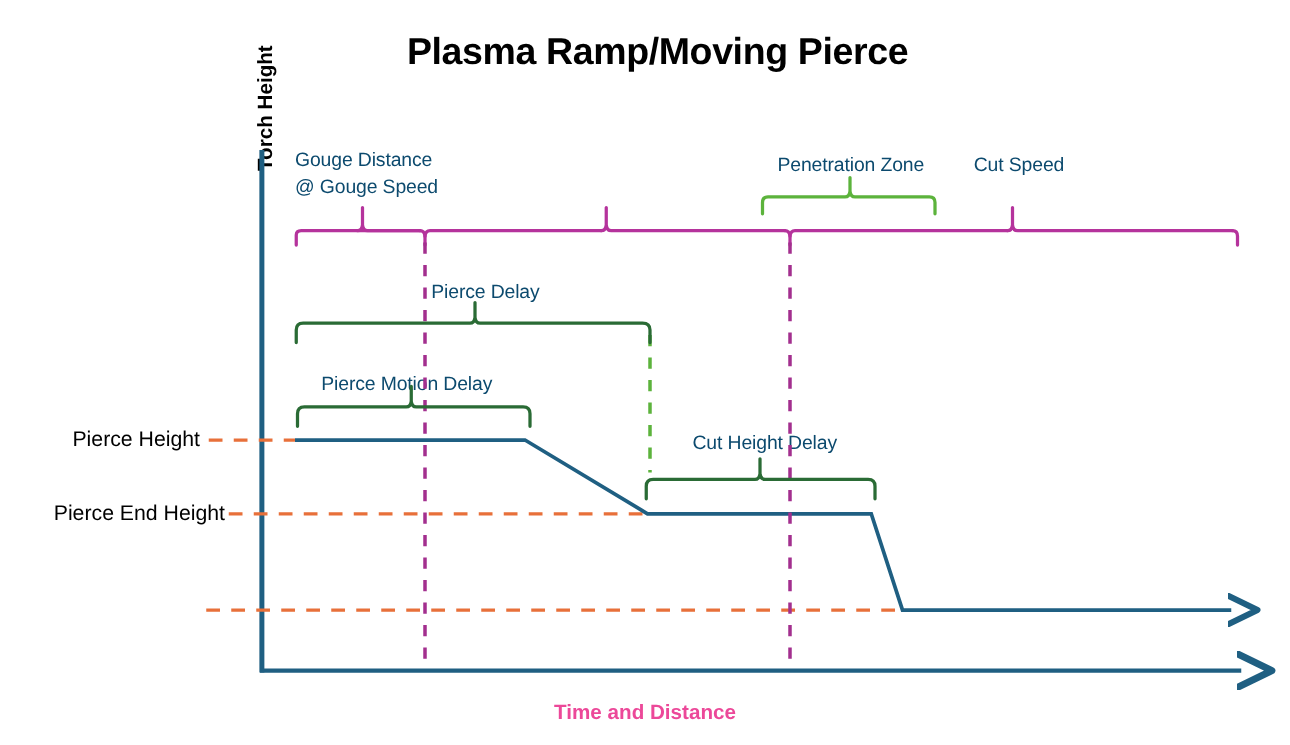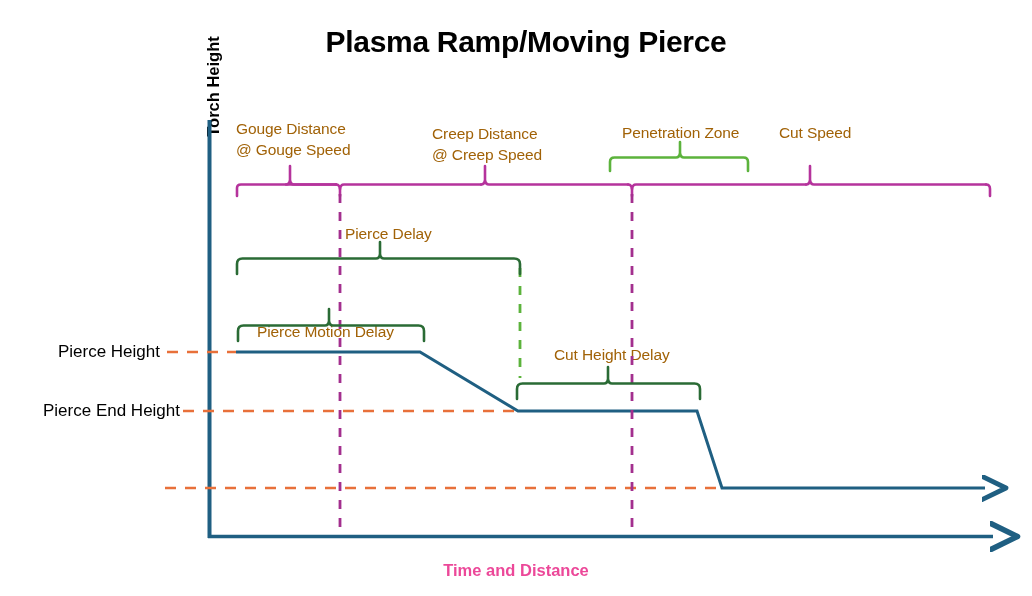--- a/index.html
+++ b/index.html
@@ -26,7 +26,7 @@
   }
   .lbl {
     position: absolute;
-    color: #a16207;
+    color: #0c4a6e;
     font-size: 15.5px;
     line-height: 20px;
     white-space: pre;

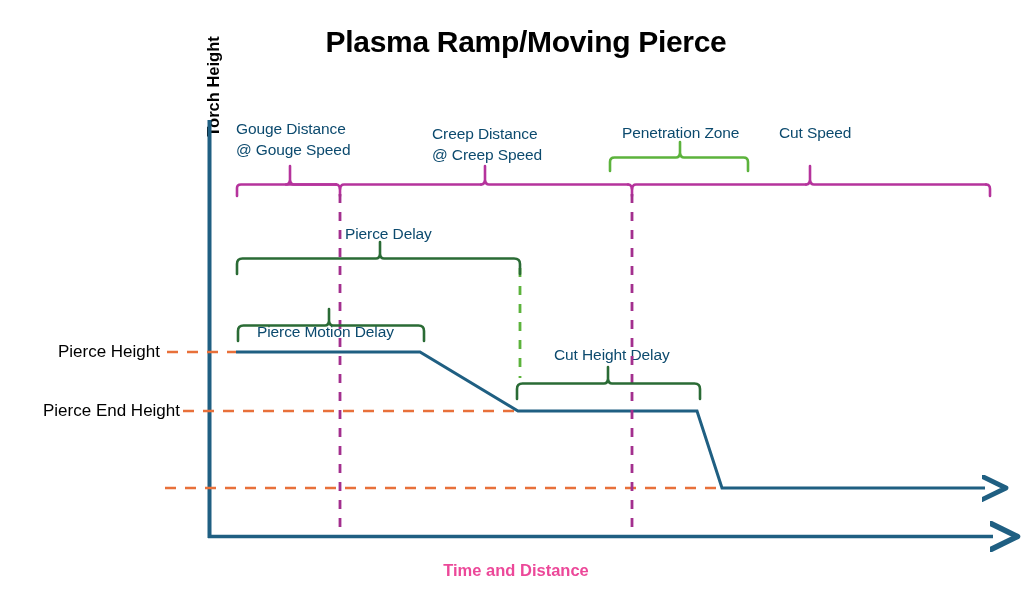--- a/index.html
+++ b/index.html
@@ -92,8 +92,6 @@
 
   <div class="lbl lbl-two-line" style="left:236px; top:119px;">Gouge Distance
 @ Gouge Speed</div>
-  <div class="lbl lbl-two-line" style="left:432px; top:124px;">Creep Distance
-@ Creep Speed</div>
   <div class="lbl" style="left:622px; top:123px;">Penetration Zone</div>
   <div class="lbl" style="left:779px; top:123px;">Cut Speed</div>
 

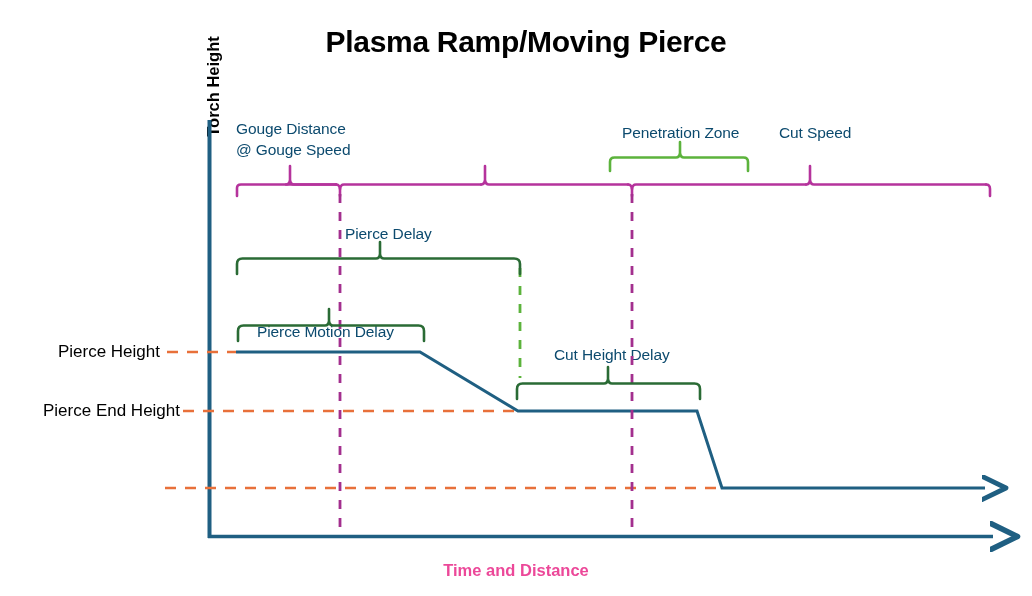--- a/index.html
+++ b/index.html
@@ -96,7 +96,7 @@
   <div class="lbl" style="left:779px; top:123px;">Cut Speed</div>
 
   <div class="lbl" style="left:345px; top:224px;">Pierce Delay</div>
-  <div class="lbl" style="left:257px; top:298px;margin-top:24px;">Pierce Motion Delay</div>
+  <div class="lbl" style="left:257px; top:298px;">Pierce Motion Delay</div>
   <div class="lbl" style="left:554px; top:345px;">Cut Height Delay</div>
 
   <svg id="diagram-svg" viewBox="0 0 1032 596">

